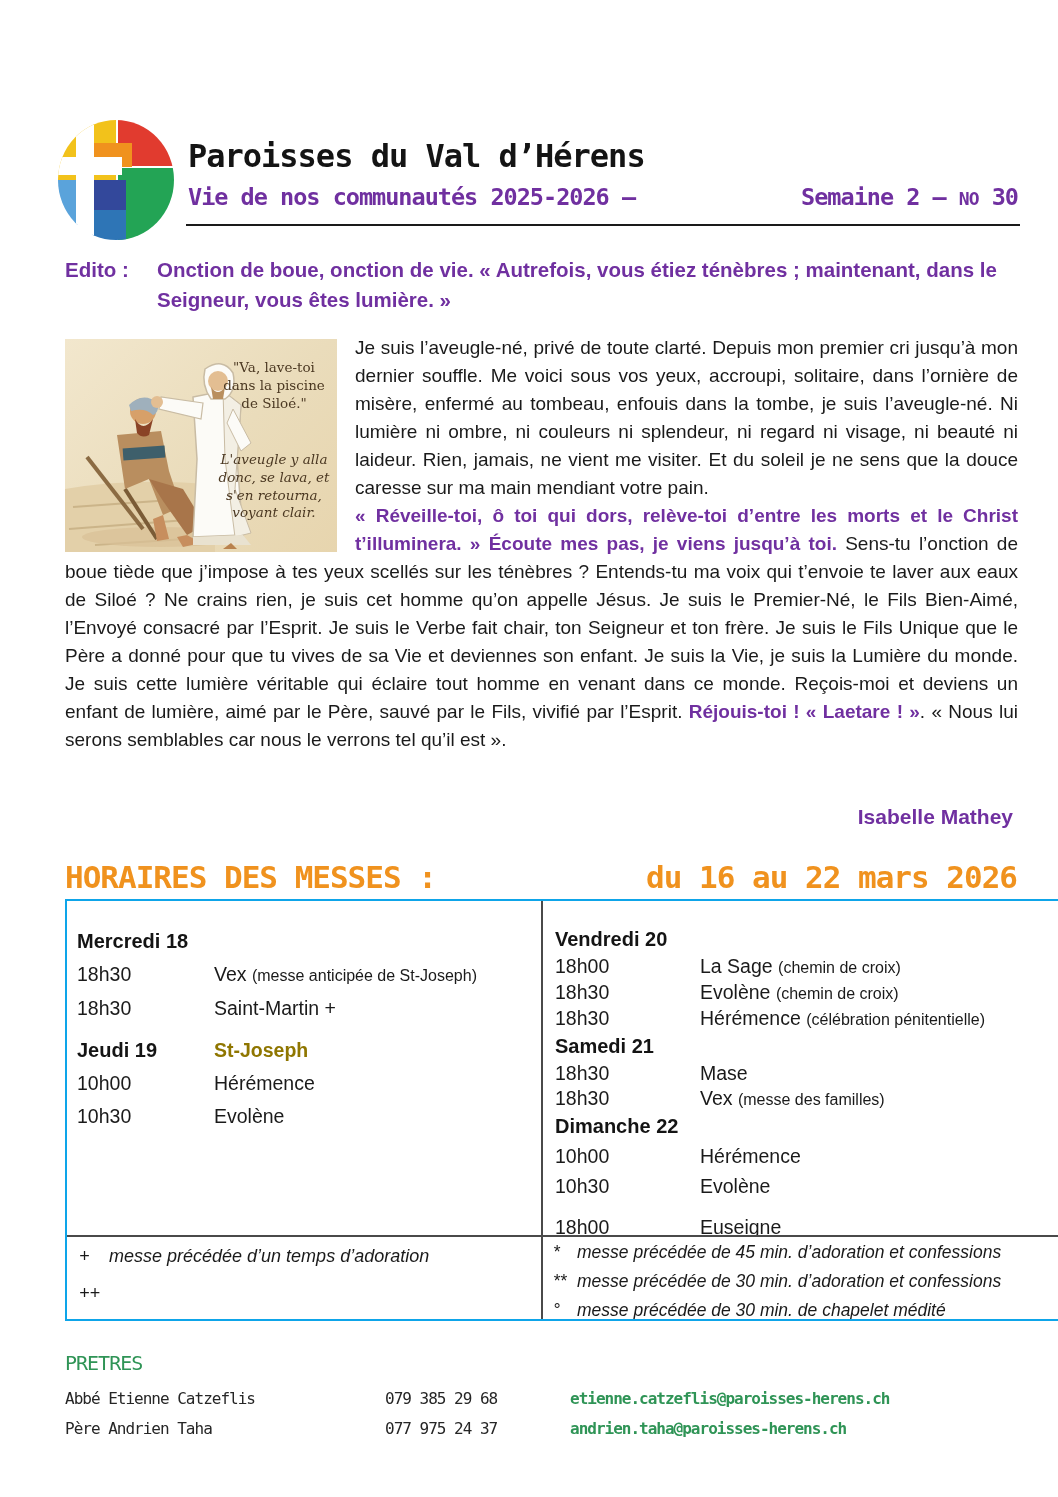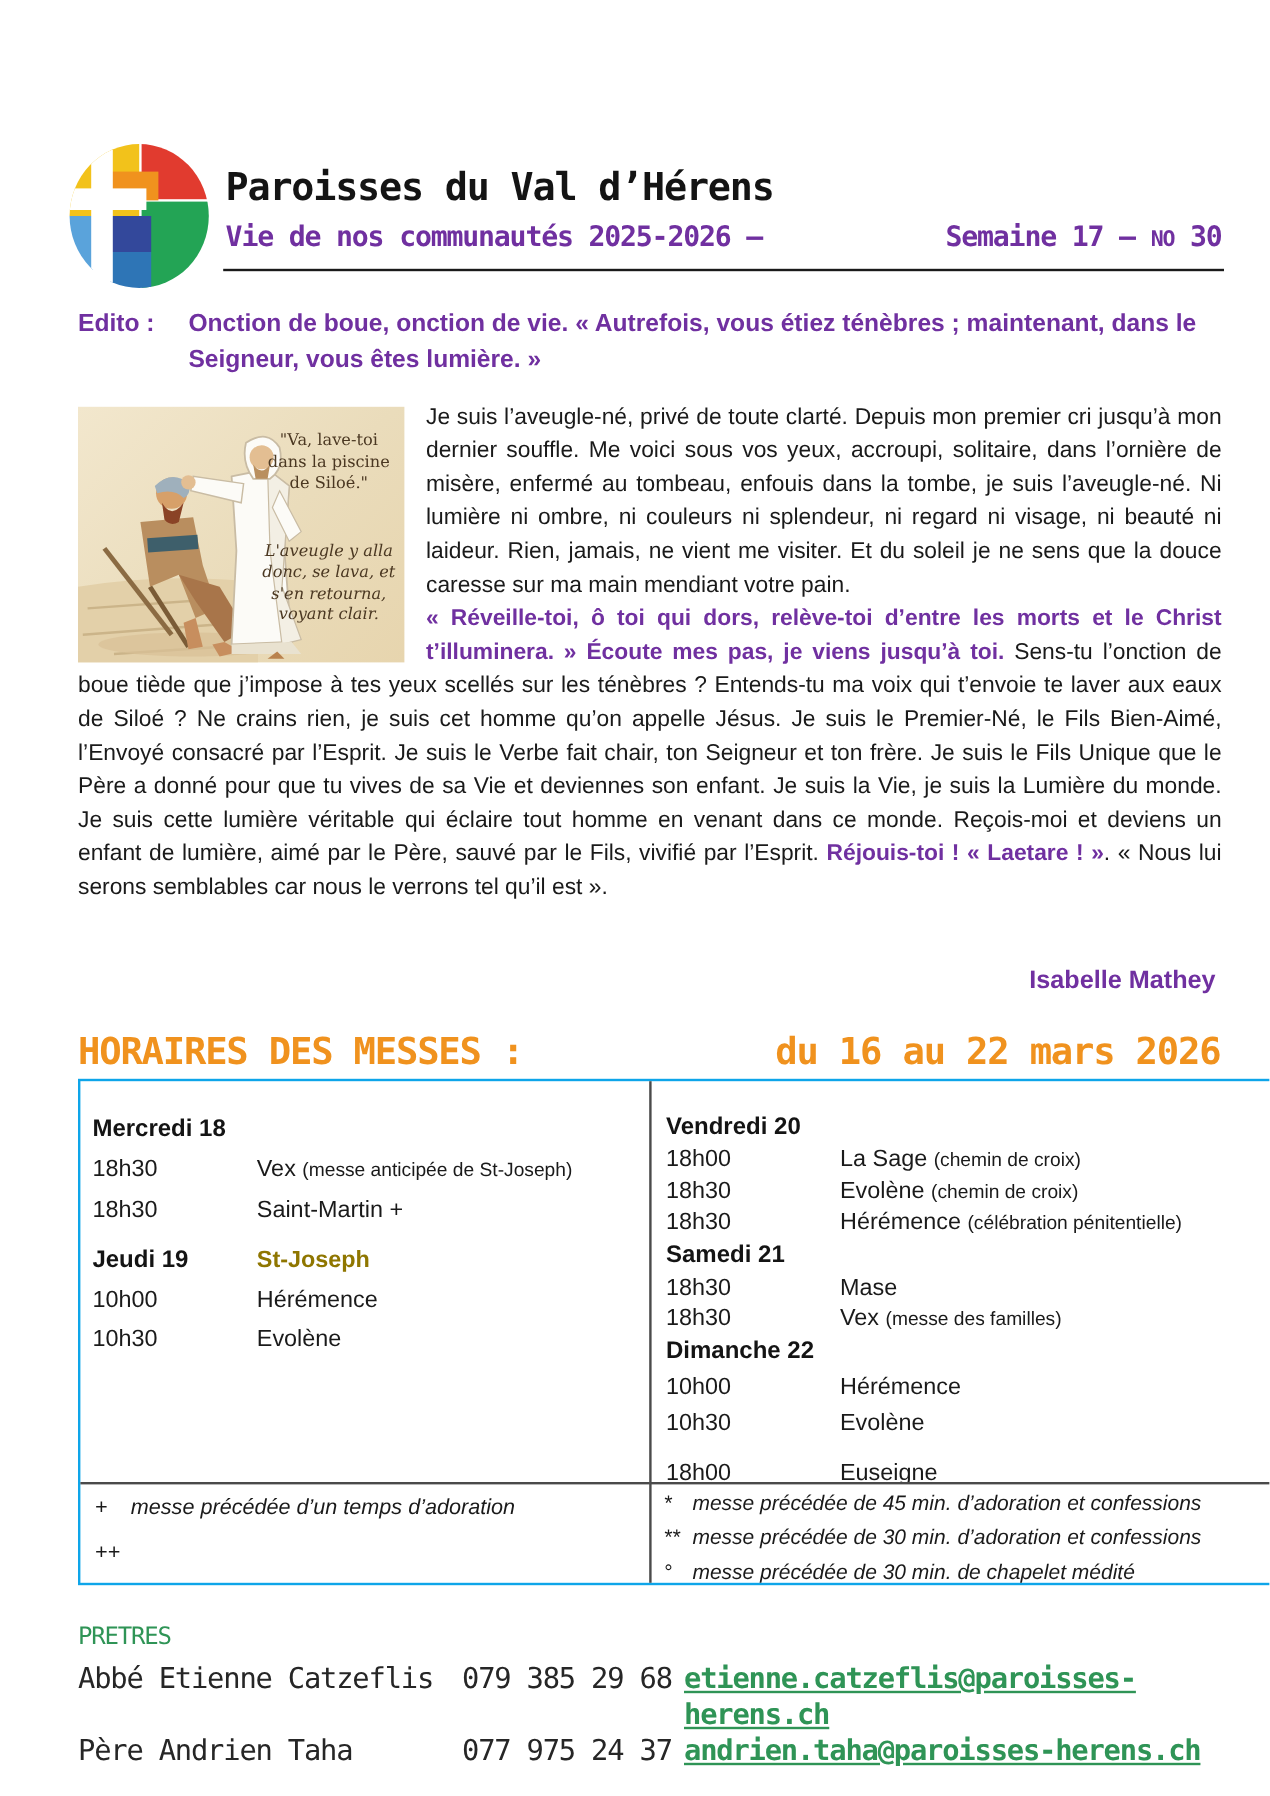--- a/index.html
+++ b/index.html
@@ -116,7 +116,7 @@
   <div class="title">Paroisses du Val d’Hérens</div>
   <div class="subtitle">
     <span>Vie de nos communautés 2025-2026 –</span>
-    <span><span>Semaine 17 – </span><span class="no-small">NO</span><span> 30</span></span>
+    <span><span>Semaine 2 – </span><span class="no-small">NO</span><span> 30</span></span>
   </div>
   <div class="header-rule"></div>
 

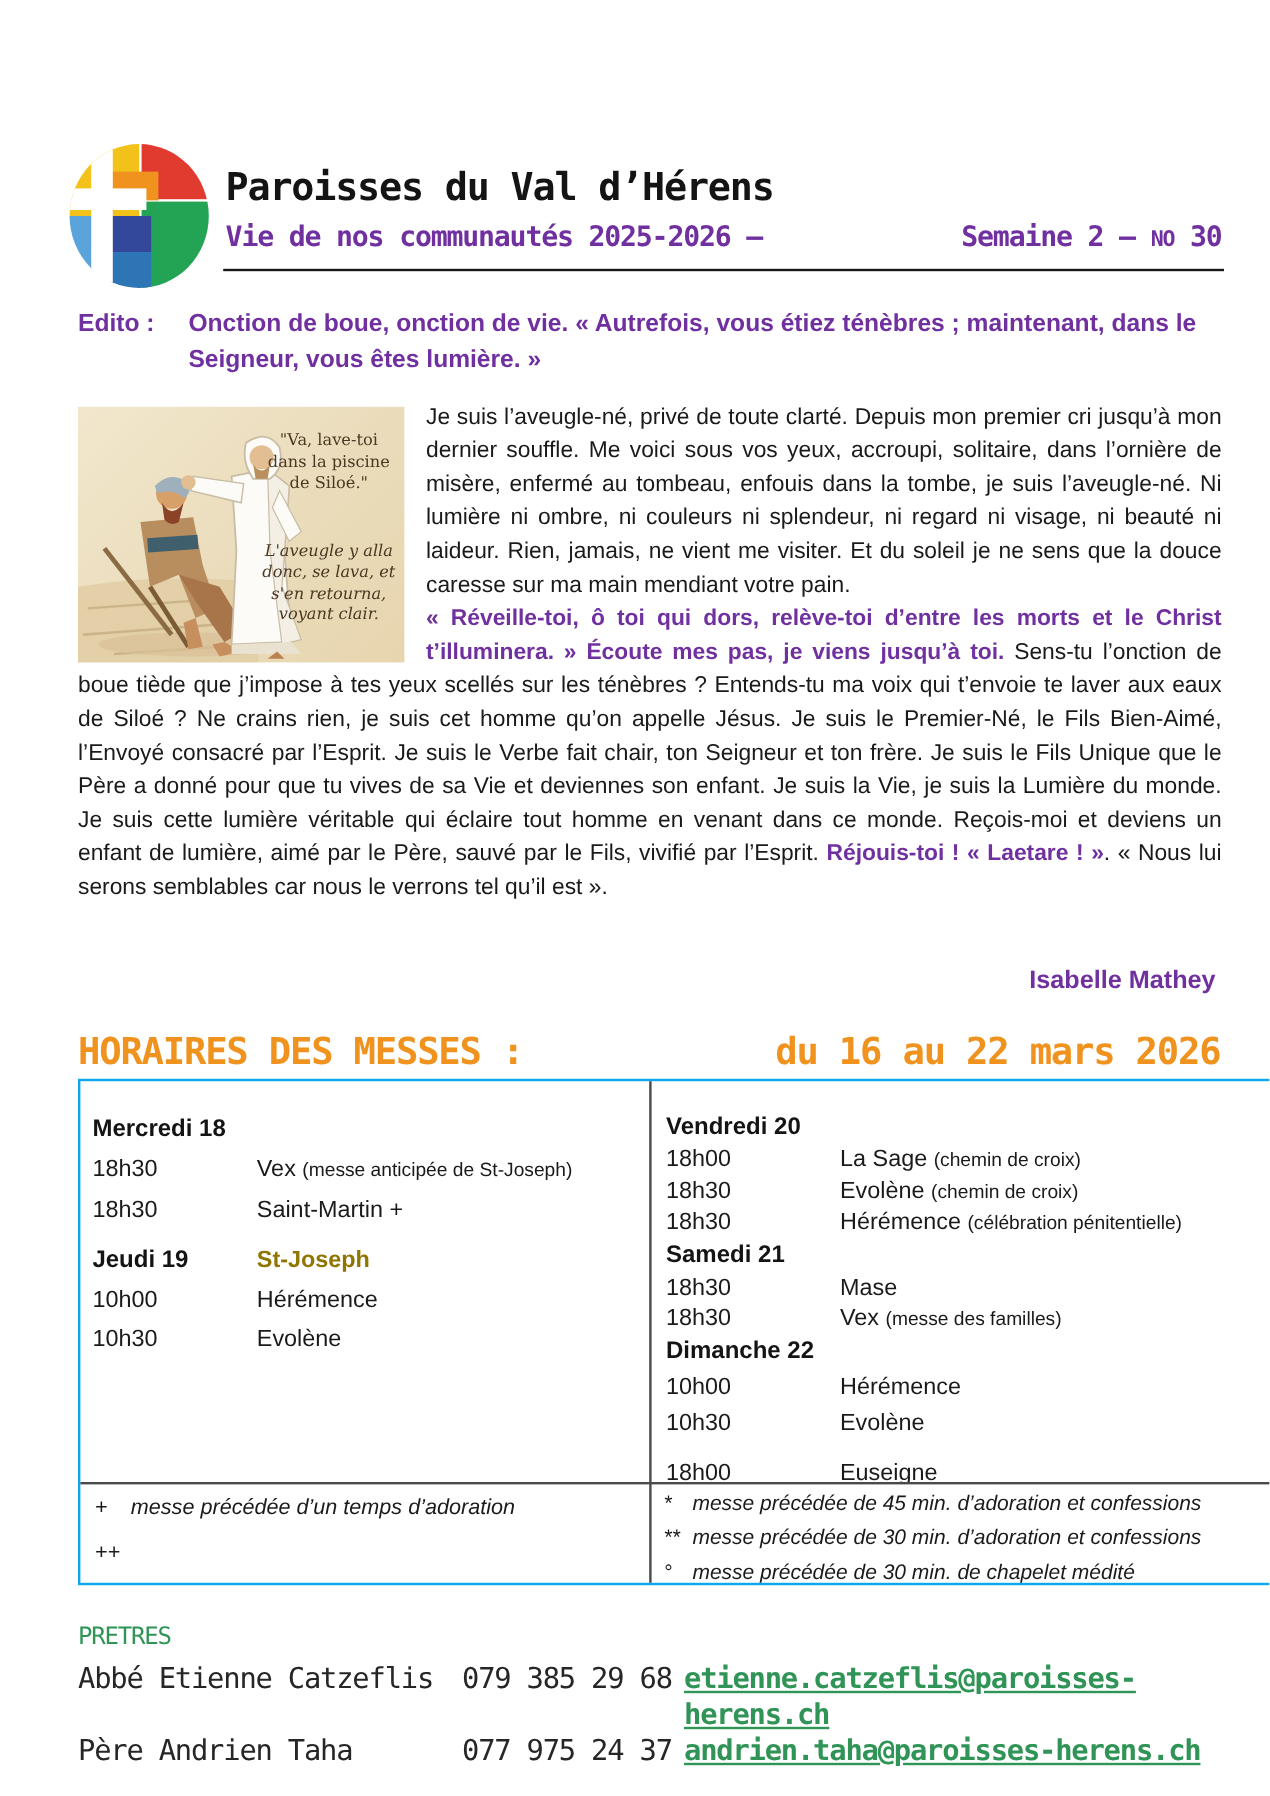--- a/index.html
+++ b/index.html
@@ -85,7 +85,7 @@
            font-family:"DejaVu Sans Mono",monospace;}
   .priests .ph{color:#2F9456;font-size:20px;letter-spacing:-1px;margin-bottom:9px;}
   .prow{display:grid;grid-template-columns:320px 185px auto;align-items:baseline;
-        font-size:24px;letter-spacing:-1px;color:#262626;line-height:30px;}
+        font-size:16px;letter-spacing:-1px;color:#262626;line-height:30px;}
   .prow a{color:#2F9456;font-weight:bold;text-decoration:underline;cursor:pointer;}
 </style>
 </head>

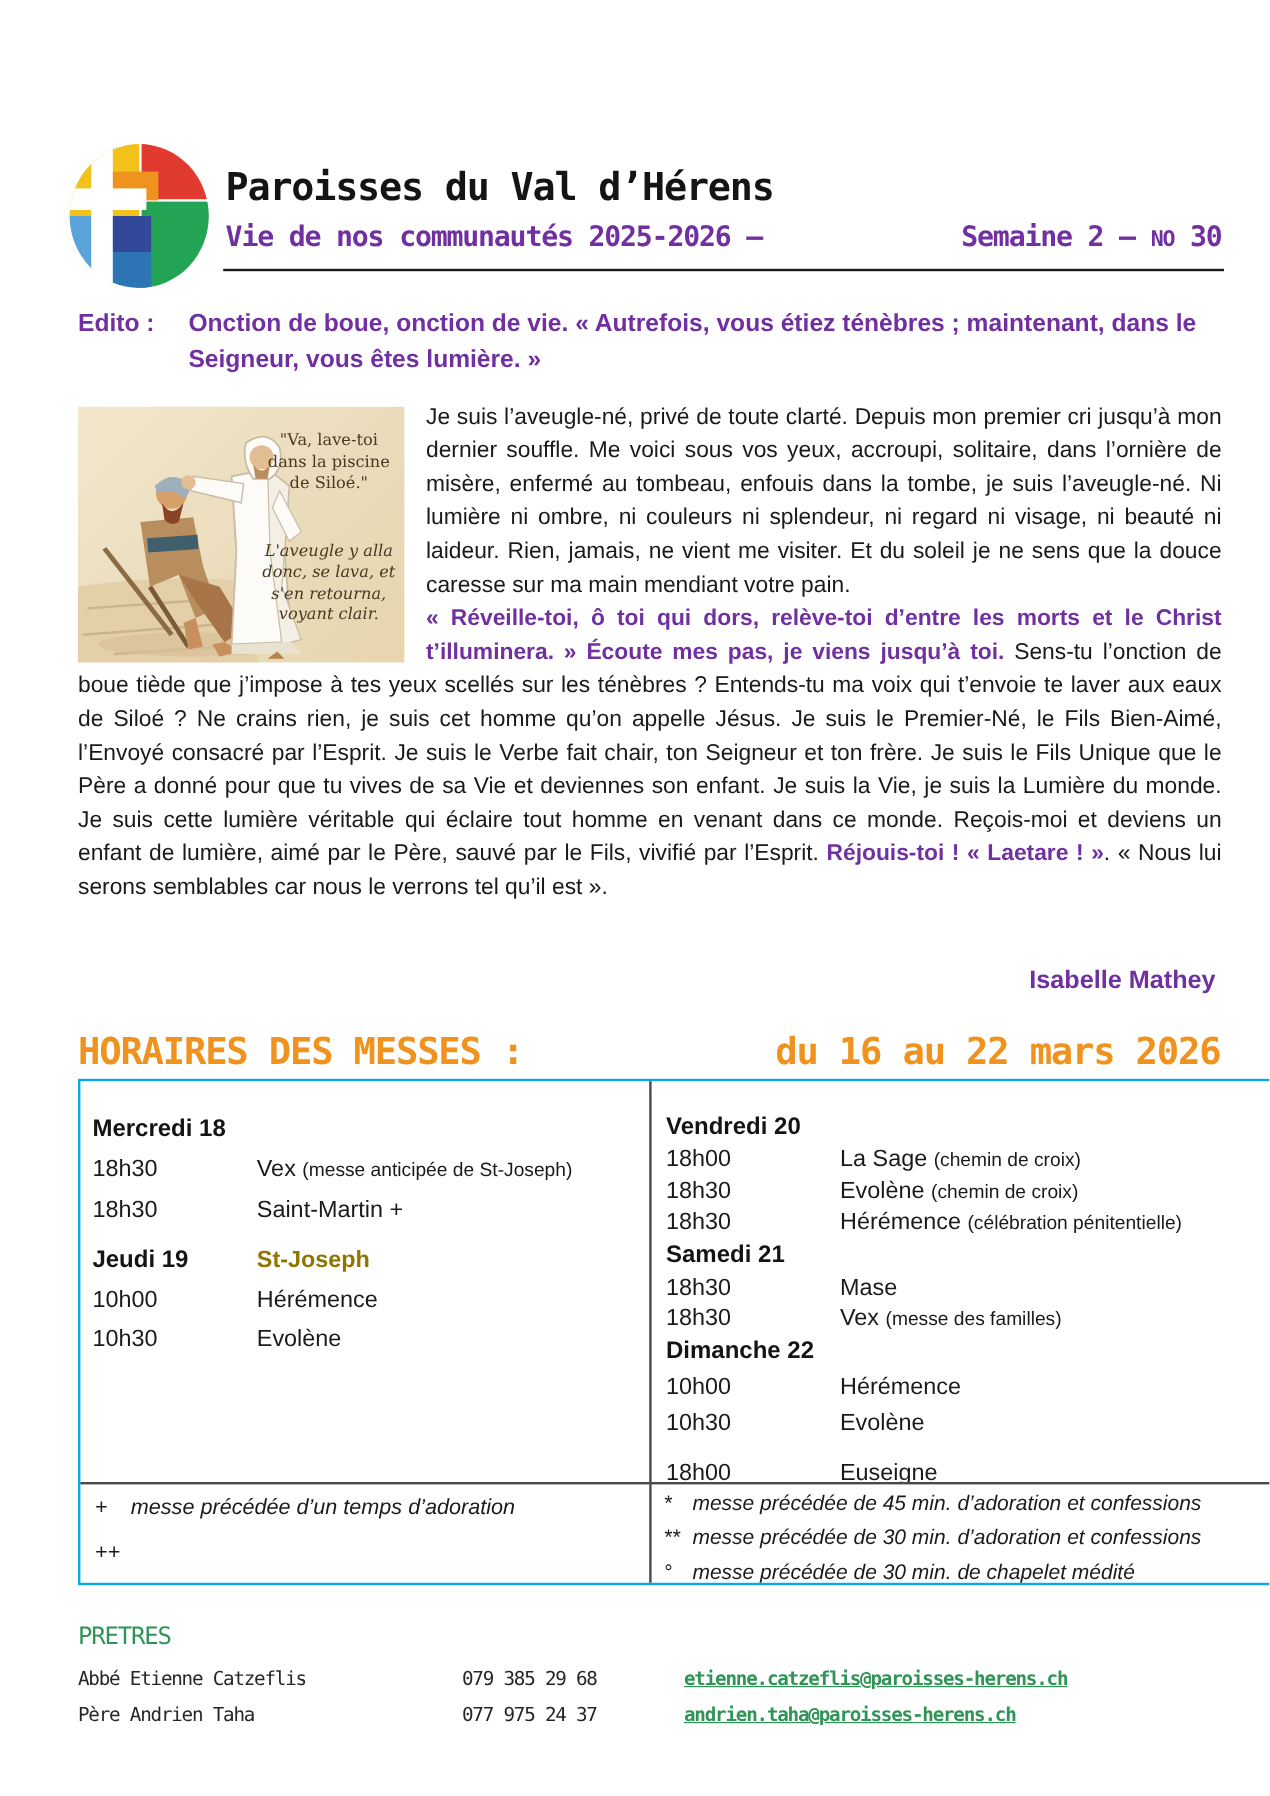--- a/index.html
+++ b/index.html
@@ -86,7 +86,7 @@
   .priests .ph{color:#2F9456;font-size:20px;letter-spacing:-1px;margin-bottom:9px;}
   .prow{display:grid;grid-template-columns:320px 185px auto;align-items:baseline;
         font-size:16px;letter-spacing:-1px;color:#262626;line-height:30px;}
-  .prow a{color:#2F9456;font-weight:bold;text-decoration:underline;cursor:pointer;}
+  .prow a{color:#2F9456;font-weight:bold;cursor:pointer;}
 </style>
 </head>
 <body>

